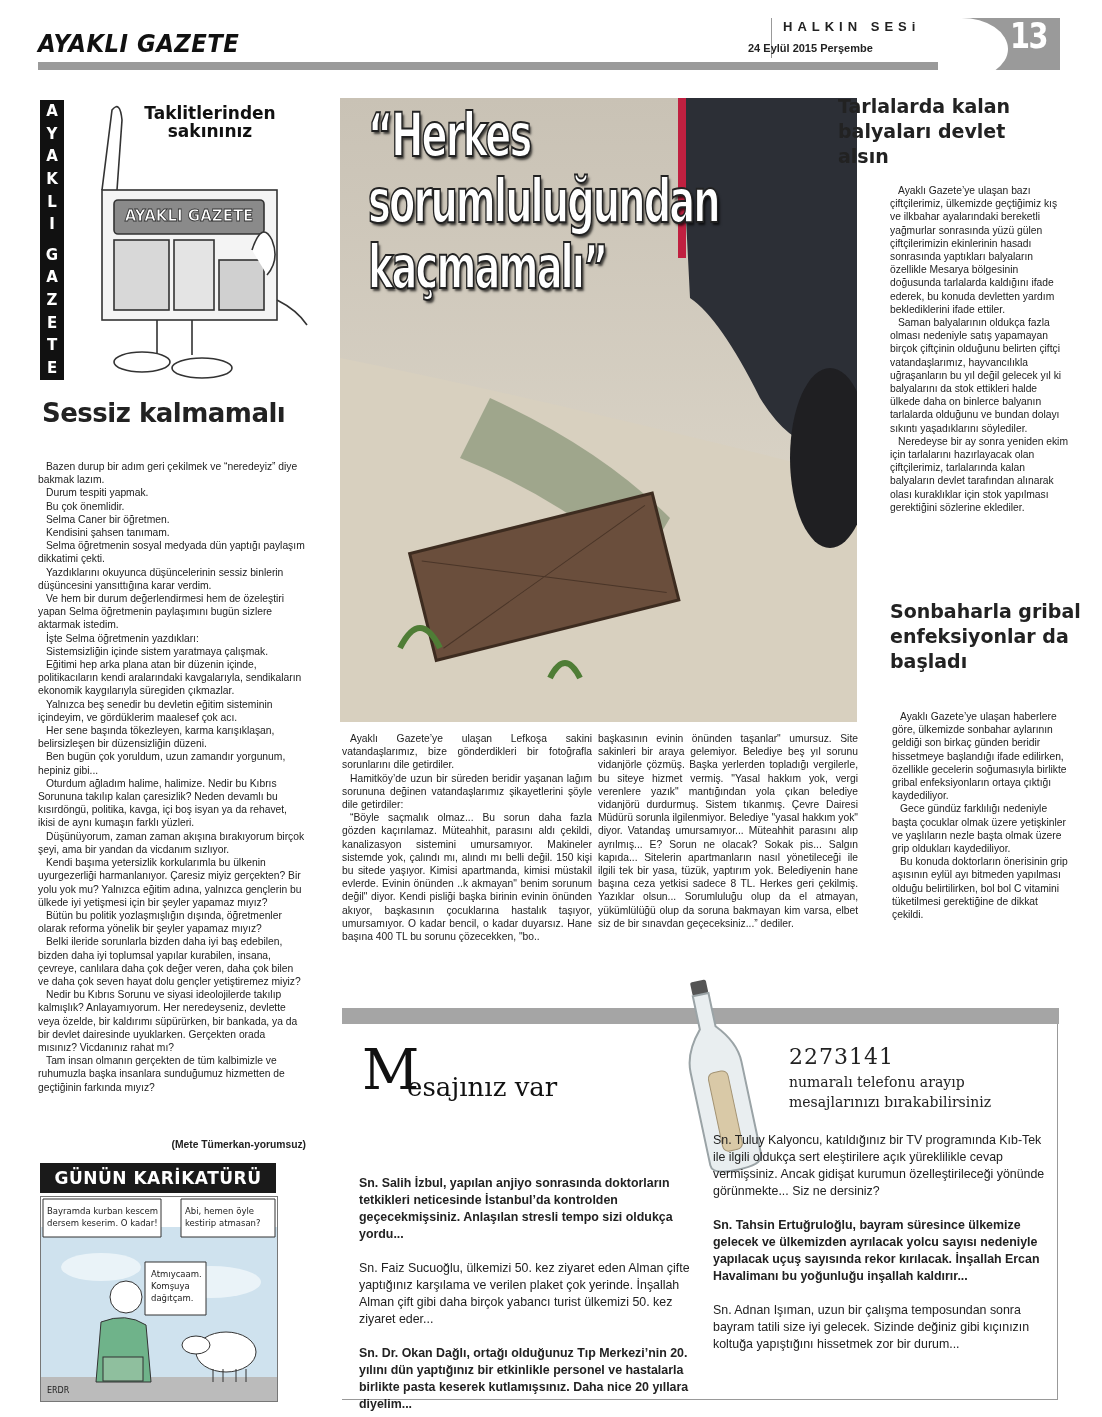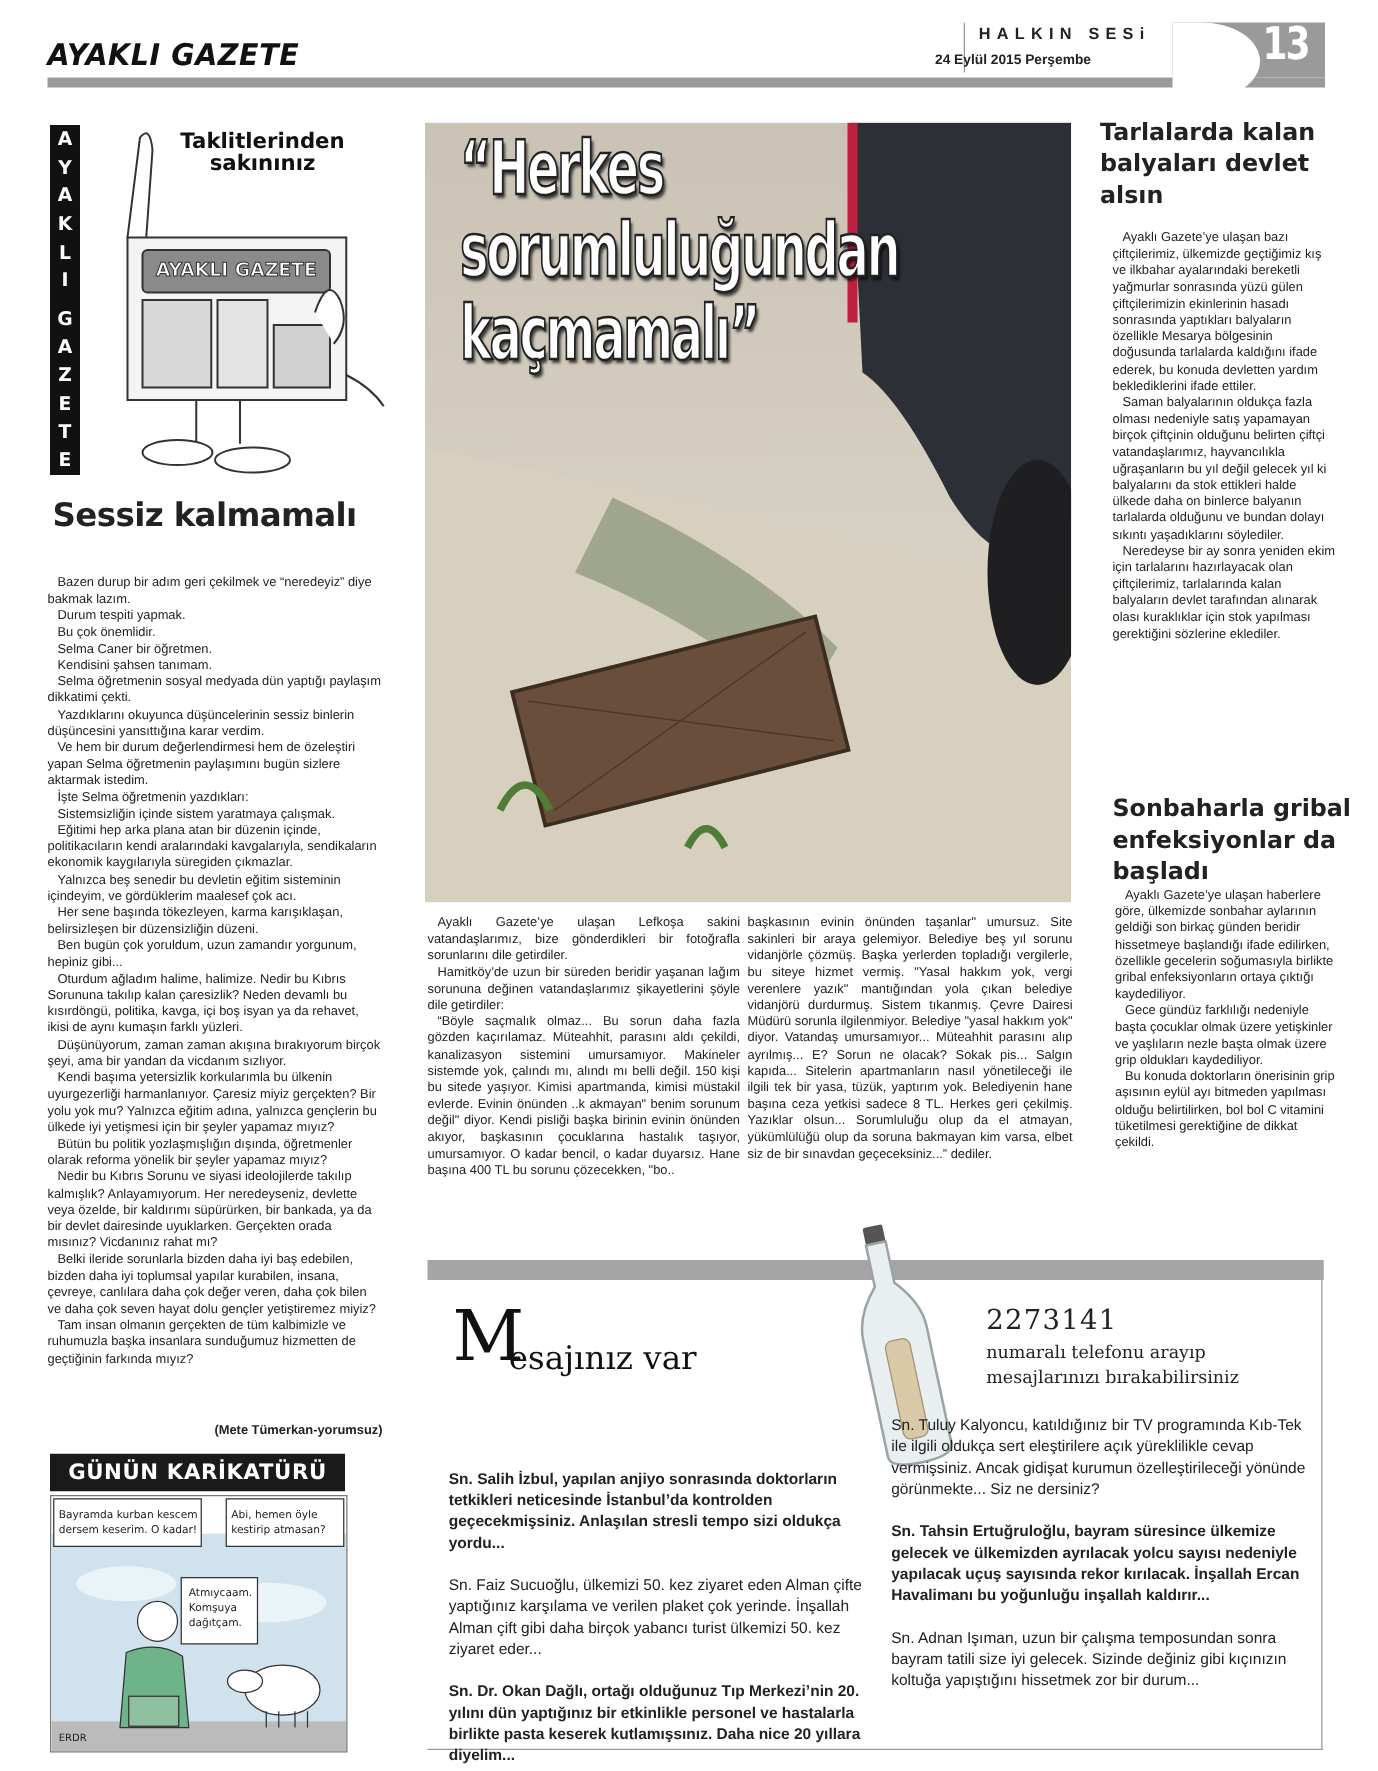--- a/index.html
+++ b/index.html
@@ -44,7 +44,7 @@
 
   
   .right-heading { font-family: "DejaVu Sans", sans-serif; font-weight: bold; font-size: 19px; line-height: 25px; color: #222; }
-  #right1-heading { left: 880px; top: 94px; width: 200px; }
+  #right1-heading { left: 838px; top: 94px; width: 200px; }
   #right1-body { left: 890px; top: 184px; width: 180px; }
   #right2-heading { left: 890px; top: 635px; width: 200px; }
   #right2-body { left: 892px; top: 710px; width: 180px; }

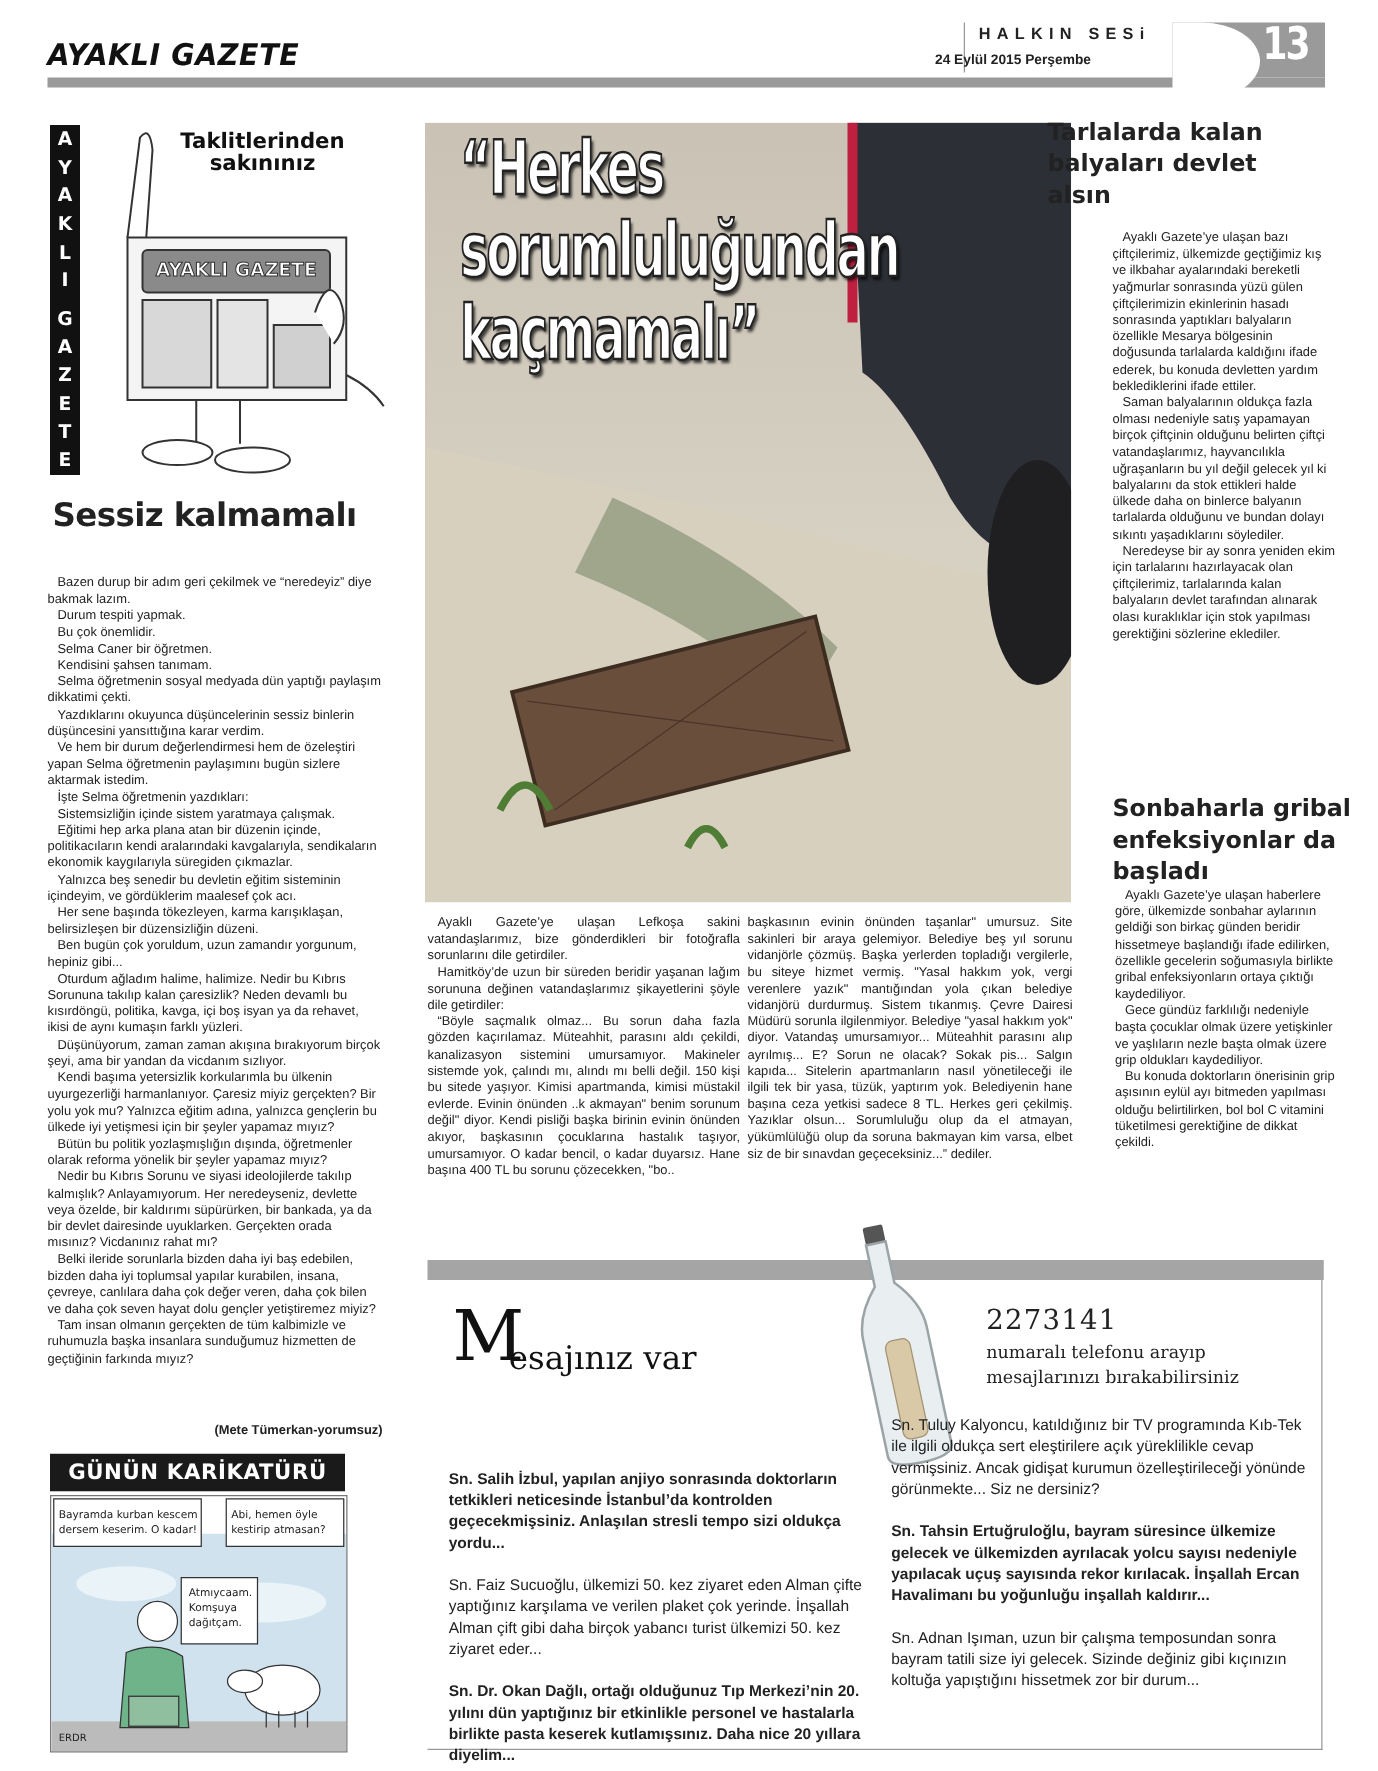--- a/index.html
+++ b/index.html
@@ -46,7 +46,7 @@
   .right-heading { font-family: "DejaVu Sans", sans-serif; font-weight: bold; font-size: 19px; line-height: 25px; color: #222; }
   #right1-heading { left: 838px; top: 94px; width: 200px; }
   #right1-body { left: 890px; top: 184px; width: 180px; }
-  #right2-heading { left: 890px; top: 635px; width: 200px; }
+  #right2-heading { left: 890px; top: 599px; width: 200px; }
   #right2-body { left: 892px; top: 710px; width: 180px; }
 
   

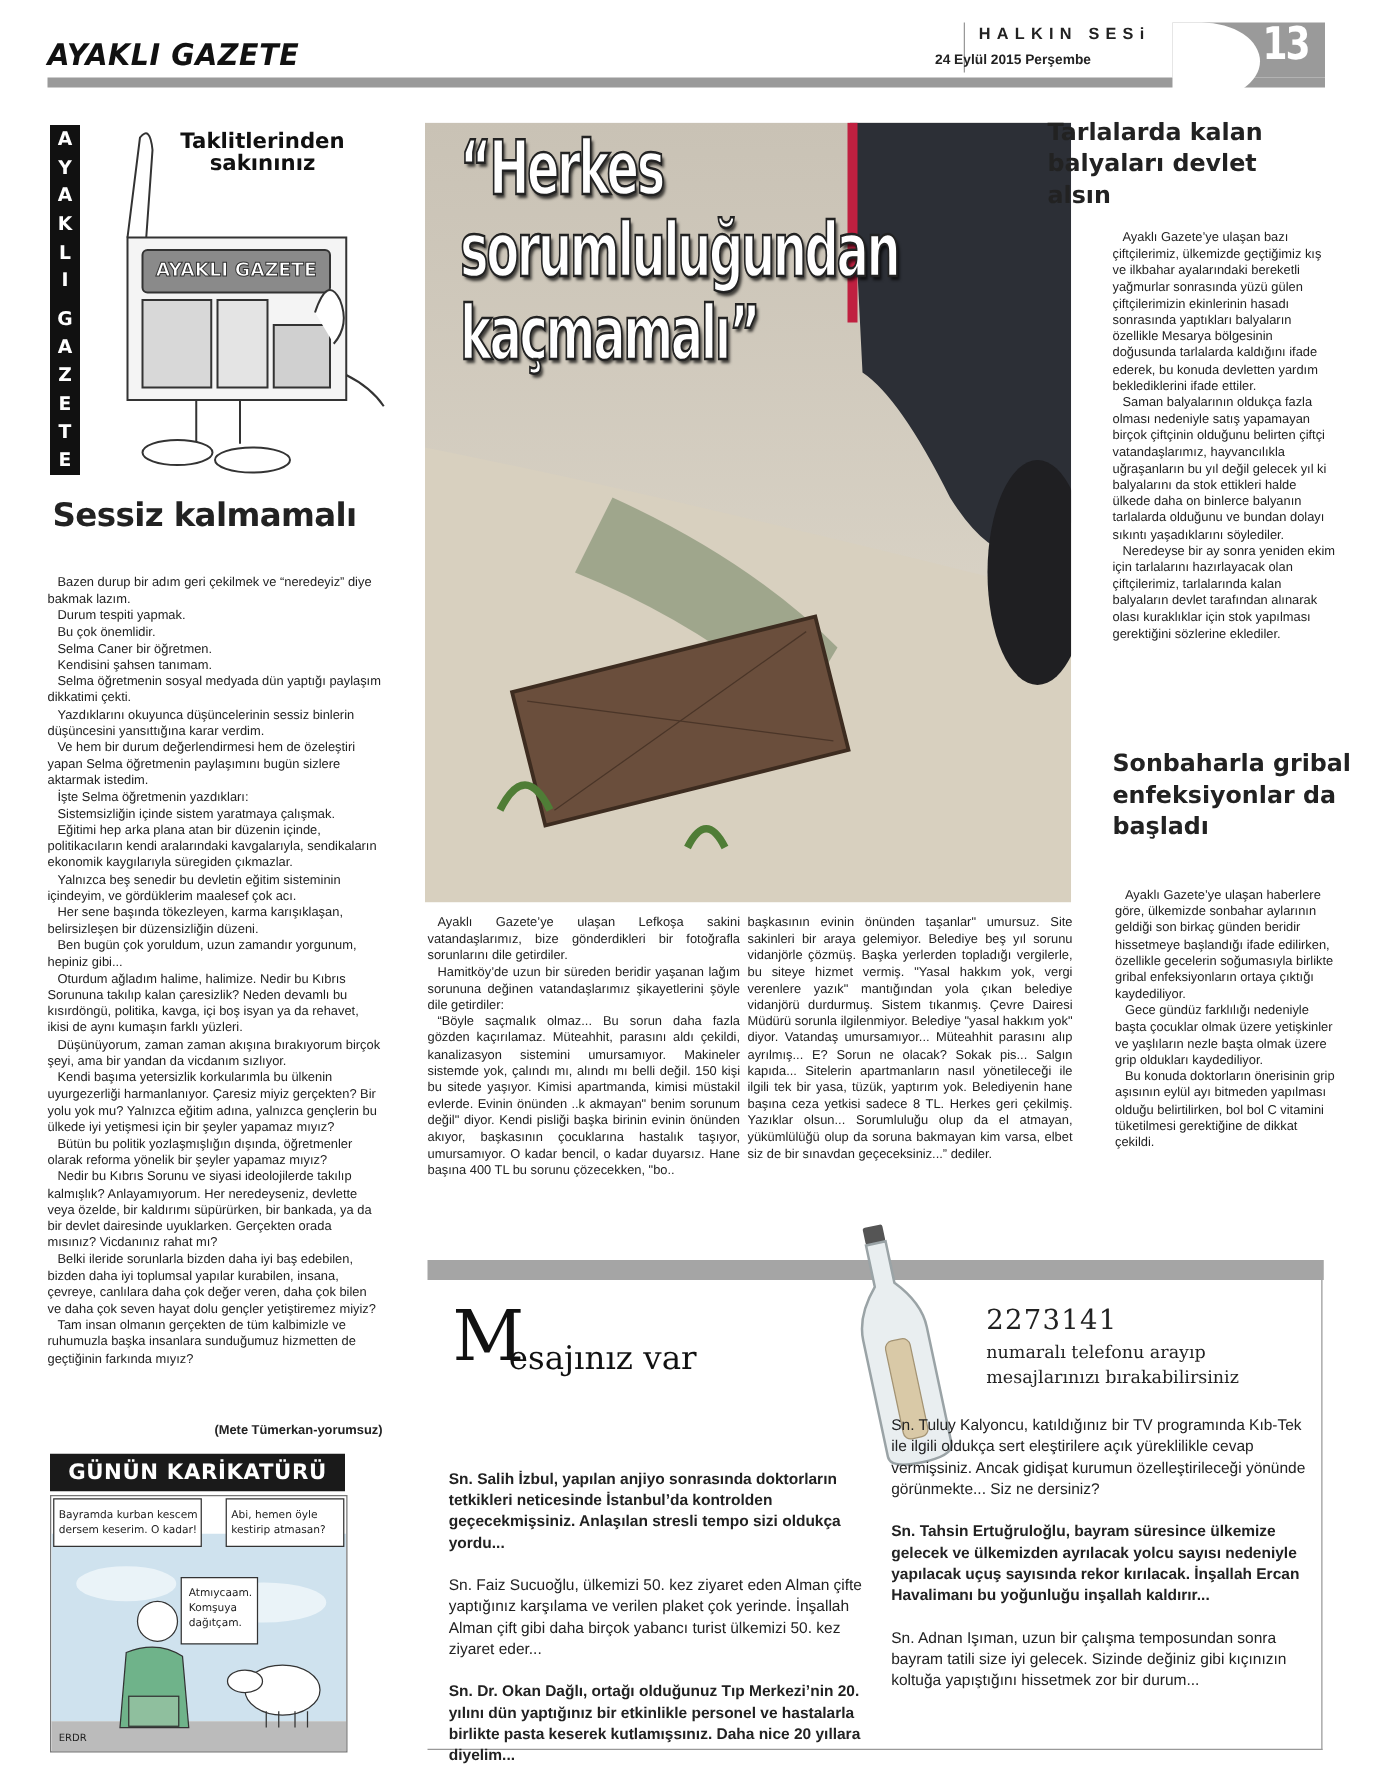--- a/index.html
+++ b/index.html
@@ -129,8 +129,8 @@
     <p>Düşünüyorum, zaman zaman akışına bırakıyorum birçok şeyi, ama bir yandan da vicdanım sızlıyor.</p>
     <p>Kendi başıma yetersizlik korkularımla bu ülkenin uyurgezerliği harmanlanıyor. Çaresiz miyiz gerçekten? Bir yolu yok mu? Yalnızca eğitim adına, yalnızca gençlerin bu ülkede iyi yetişmesi için bir şeyler yapamaz mıyız?</p>
     <p>Bütün bu politik yozlaşmışlığın dışında, öğretmenler olarak reforma yönelik bir şeyler yapamaz mıyız?</p>
+    <p>Belki ileride sorunlarla bizden daha iyi baş edebilen, bizden daha iyi toplumsal yapılar kurabilen, insana, çevreye, canlılara daha çok değer veren, daha çok bilen ve daha çok seven hayat dolu gençler yetiştiremez miyiz?</p>
     <p>Nedir bu Kıbrıs Sorunu ve siyasi ideolojilerde takılıp kalmışlık? Anlayamıyorum. Her neredeyseniz, devlette veya özelde, bir kaldırımı süpürürken, bir bankada, ya da bir devlet dairesinde uyuklarken. Gerçekten orada mısınız? Vicdanınız rahat mı?</p>
-    <p>Belki ileride sorunlarla bizden daha iyi baş edebilen, bizden daha iyi toplumsal yapılar kurabilen, insana, çevreye, canlılara daha çok değer veren, daha çok bilen ve daha çok seven hayat dolu gençler yetiştiremez miyiz?</p>
     <p>Tam insan olmanın gerçekten de tüm kalbimizle ve ruhumuzla başka insanlara sunduğumuz hizmetten de geçtiğinin farkında mıyız?</p>
   </div>
 <div class="abs col-text" id="col1-author">(Mete Tümerkan-yorumsuz)</div>

